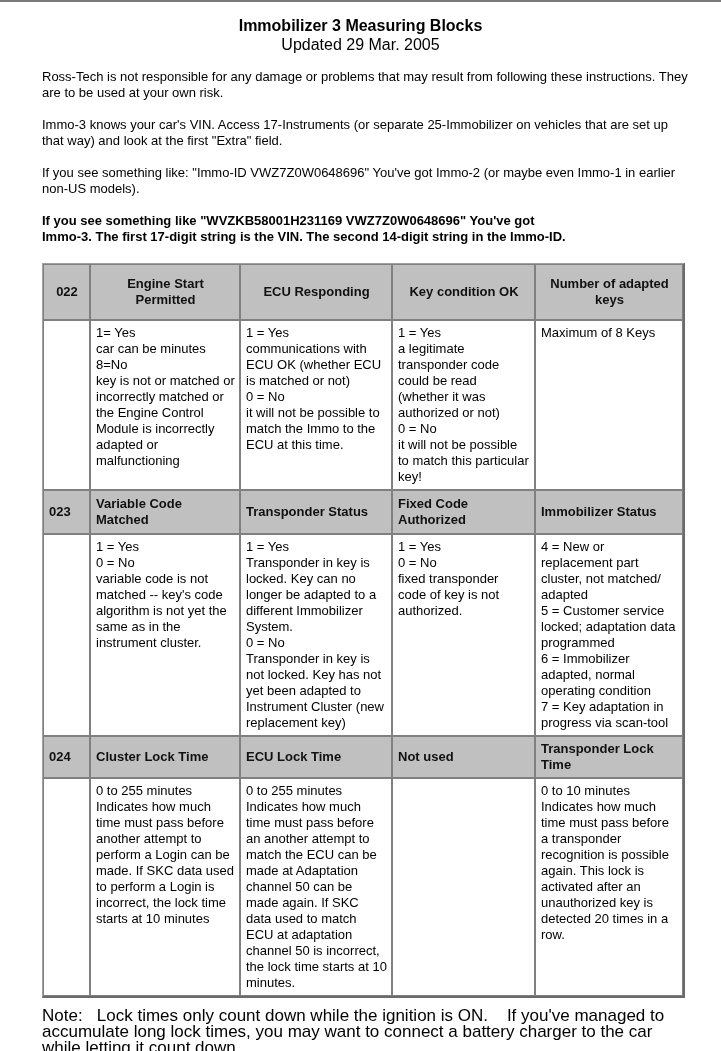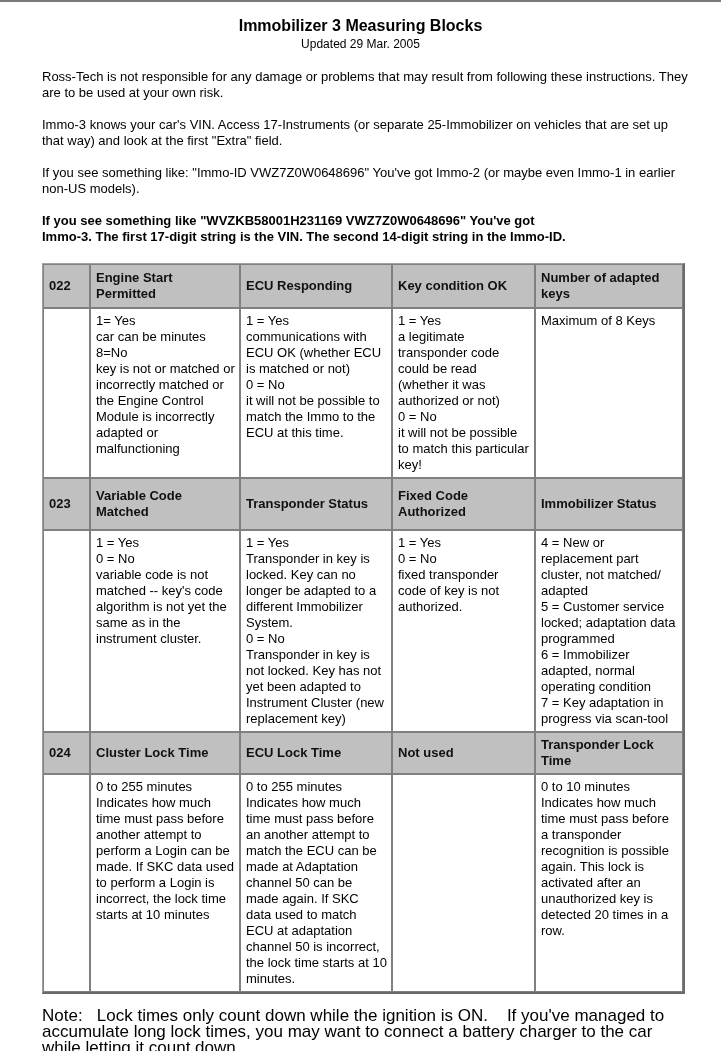--- a/index.html
+++ b/index.html
@@ -10,7 +10,7 @@
     }
     .title-block { text-align: center; margin-top: 14px; }
     .title { font-size: 16px; font-weight: bold; line-height: 19px; }
-    .subtitle { font-size: 12px; line-height: 19px; }
+    .subtitle { font-size: 16px; line-height: 19px; }
     .para { position: absolute; left: 42px; width: 650px; font-size: 13px; line-height: 16px; }
     #p1 { top: 67px; }
     #p2 { top: 115px; }

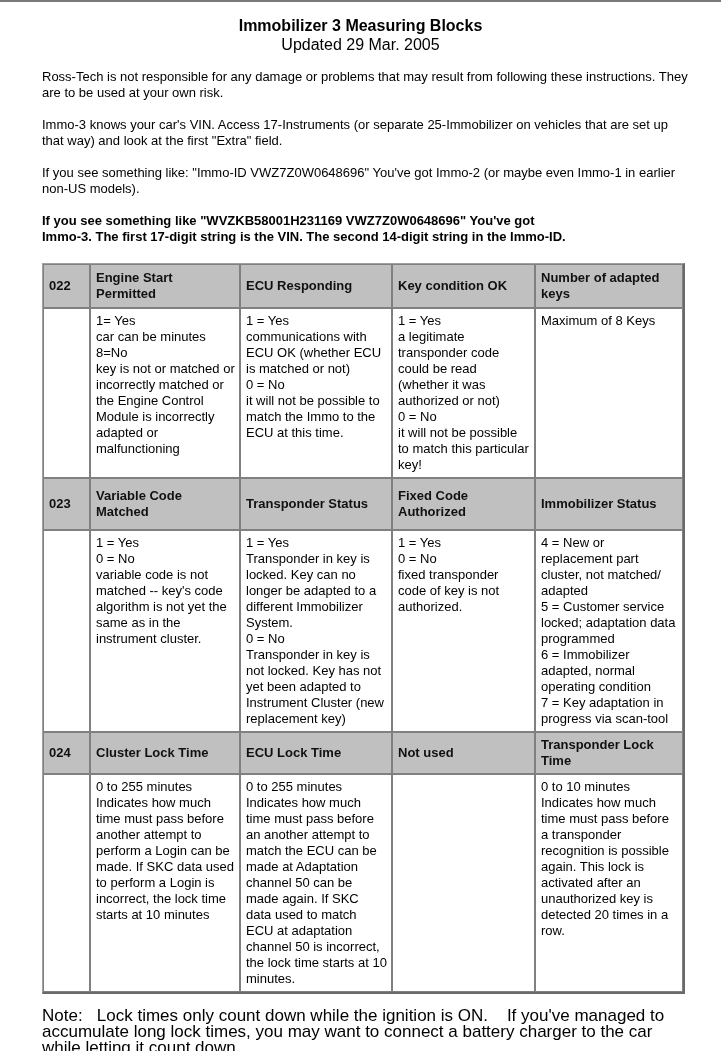--- a/index.html
+++ b/index.html
@@ -57,7 +57,7 @@
       <col style="width:148px">
   </colgroup>
   <tbody id="tbl-body">
-      <tr class="hdr" style="height: 44px;">
+      <tr class="hdr" style="height: 56px; text-align: center;">
         <td>022</td>
         <td>Engine Start Permitted</td>
         <td>ECU Responding</td>

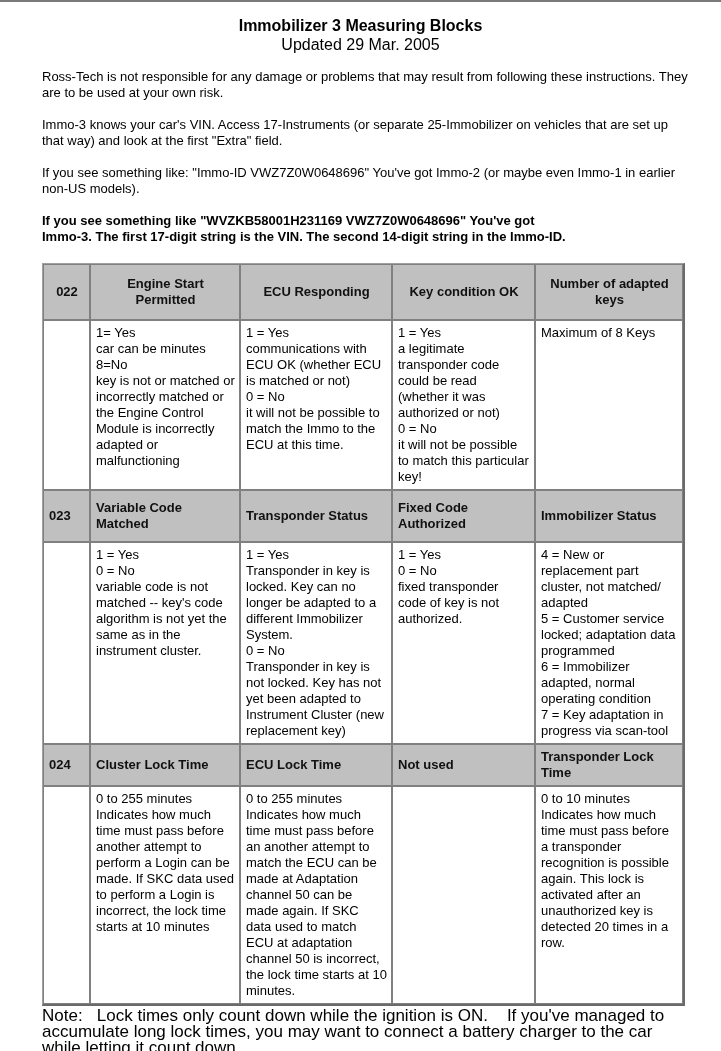--- a/index.html
+++ b/index.html
@@ -88,7 +88,7 @@
           <div class="b">Maximum of 8 Keys</div>
         </td>
       </tr>
-      <tr class="hdr" style="height: 52px;">
+      <tr class="hdr" style="height: 44px;">
         <td>023</td>
         <td>Variable Code Matched</td>
         <td>Transponder Status</td>

